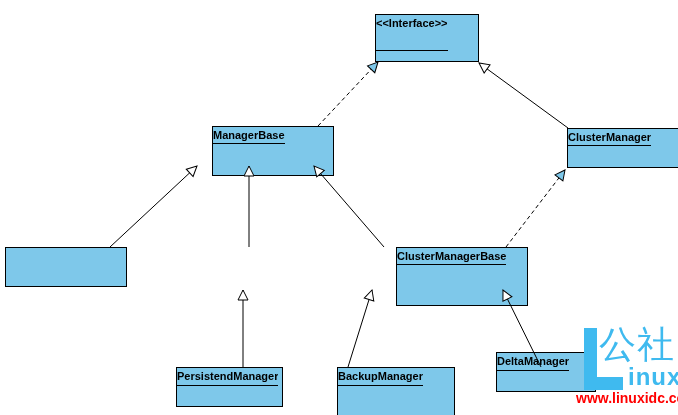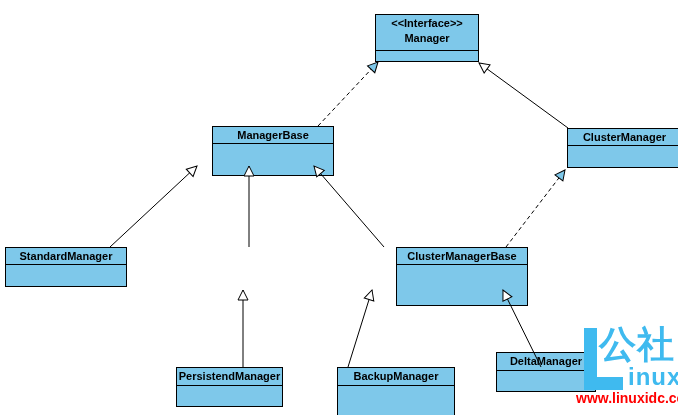--- a/index.html
+++ b/index.html
@@ -19,7 +19,7 @@
     box-sizing:border-box;
     z-index:2;
     display:flex;
-    flex-direction:column;
+    flex-direction:row;
   }
   .class-title{
     border-bottom:1px solid var(--line);

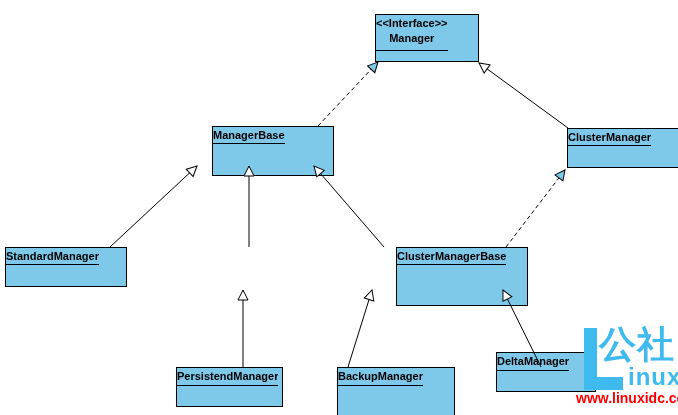--- a/index.html
+++ b/index.html
@@ -85,7 +85,6 @@
   <div class="class-box" style="left:375px;top:14px;width:104px;height:48px">
     <div class="class-title" style="height:34px">
       <div>&lt;&lt;Interface&gt;&gt;</div>
-      <div>Manager</div>
     </div>
     <div class="class-body"></div>
   </div>

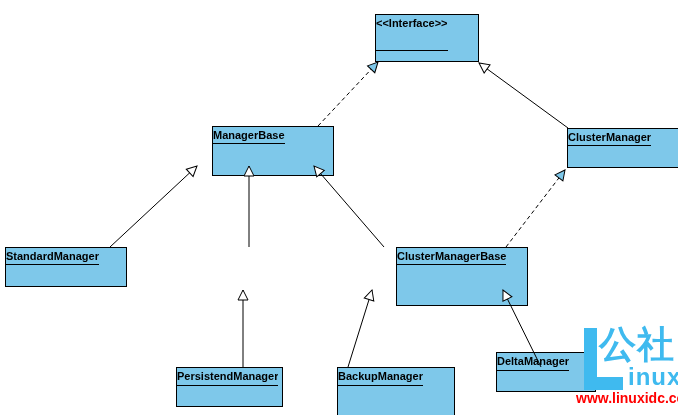--- a/index.html
+++ b/index.html
@@ -100,7 +100,6 @@
   </div>
 
   <div class="class-box" style="left:5px;top:247px;width:122px;height:40px">
-    <div class="class-title" style="height:15px">StandardManager</div>
     <div class="class-body"></div>
   </div>
 

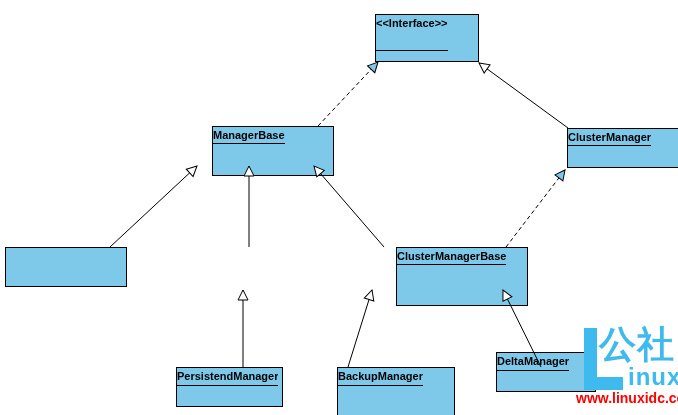--- a/index.html
+++ b/index.html
@@ -42,7 +42,7 @@
   .wm-cjk{
     left:599px;top:325px;width:80px;
     color:var(--wm-blue);
-    font-size:37px;font-weight:bold;line-height:40px;letter-spacing:1px;
+    font-size:37px;font-weight:normal;line-height:40px;letter-spacing:1px;
     font-family:"DejaVu Sans",sans-serif;
   }
   .wm-inux{

